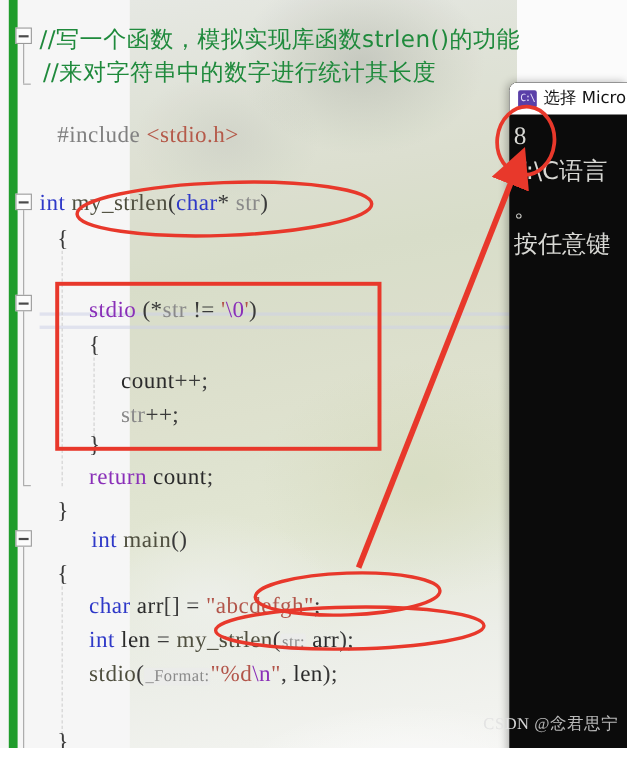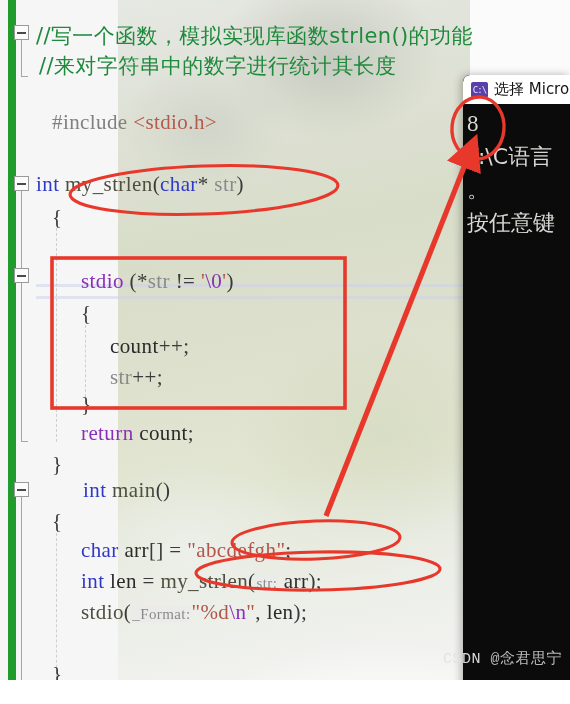--- a/index.html
+++ b/index.html
@@ -97,7 +97,7 @@
   
   .watermark{
     position:absolute;right:8px;bottom:12px;
-    font-family:Liberation Mono, monospace;font-size:15px;color:rgba(200,200,200,.92);
+    font-family:Liberation Serif, serif;font-size:15px;color:rgba(200,200,200,.92);
     letter-spacing:.5px;white-space:nowrap;
   }
   .watermark .wm-dark{color:rgba(225,225,225,.95);}

